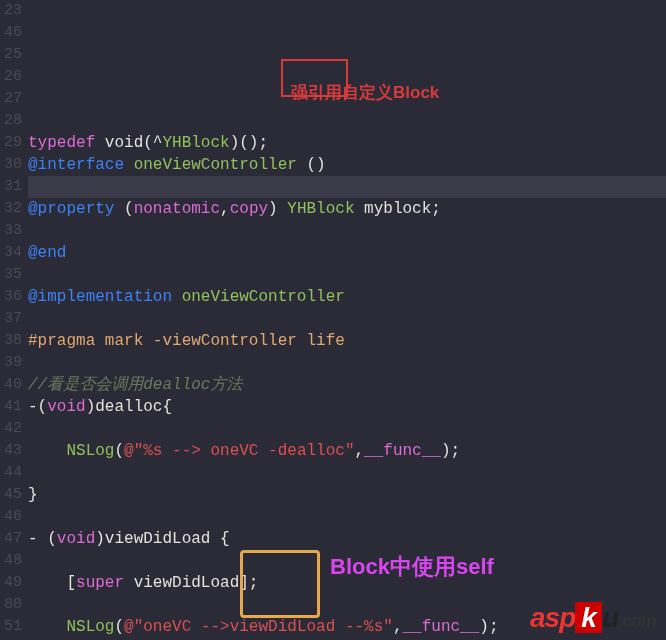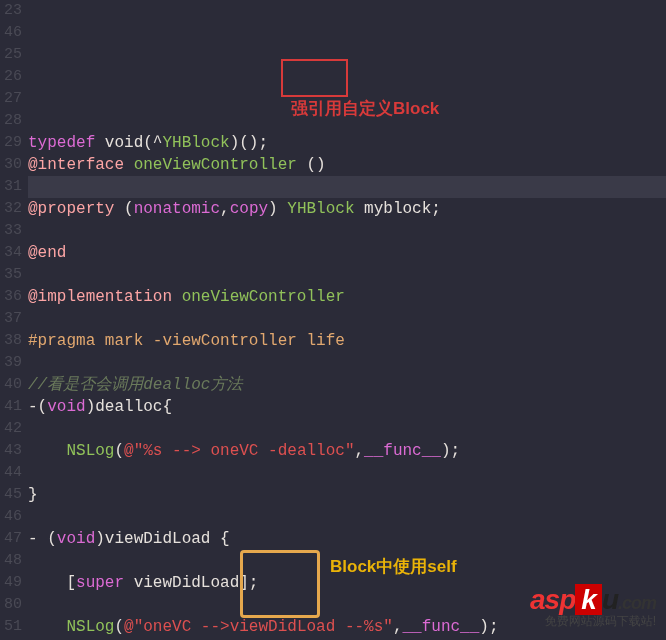--- a/index.html
+++ b/index.html
@@ -71,7 +71,7 @@
       font-weight: bold;
       font-family: 'PingFang SC', 'Microsoft YaHei', sans-serif;
     }
-    .annot.red { color: #d83a3a; font-size: 17px; top: 98px; left: 263px; }
+    .annot.red { color: #d83a3a; font-size: 17px; top: 82px; left: 263px; }
     .annot.orange { color: #eab308; font-size: 17px; top: 556px; left: 302px; }
 
     .watermark {

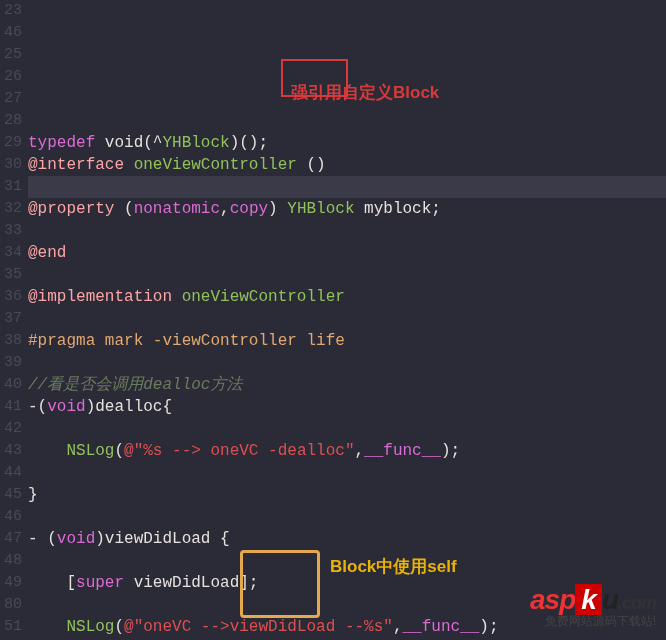--- a/index.html
+++ b/index.html
@@ -39,7 +39,7 @@
     
     .k-magenta { color: #dc6bd4; }      
     .k-green   { color: #91c25a; margin-top: 43px; }      
-    .k-violet  { color: #fca5a5; }      
+    .k-violet  { color: #3b82f6; }      
     .k-orange  { color: #e2a86f; }      
     .k-comment { color: #6a7a5b; font-style: italic; text-align: center; }
     .k-text    { color: #e6e1dc; margin-top: 12px; }      

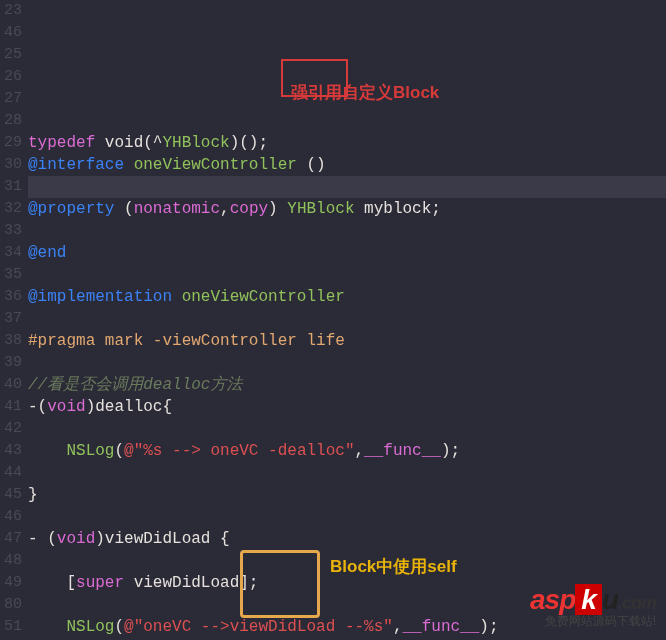--- a/index.html
+++ b/index.html
@@ -72,7 +72,7 @@
       font-family: 'PingFang SC', 'Microsoft YaHei', sans-serif;
     }
     .annot.red { color: #d83a3a; font-size: 17px; top: 82px; left: 263px; }
-    .annot.orange { color: #eab308; font-size: 17px; top: 556px; left: 302px; }
+    .annot.orange { color: #d946ef; font-size: 22px; top: 556px; left: 302px; }
 
     .watermark {
       position: absolute;

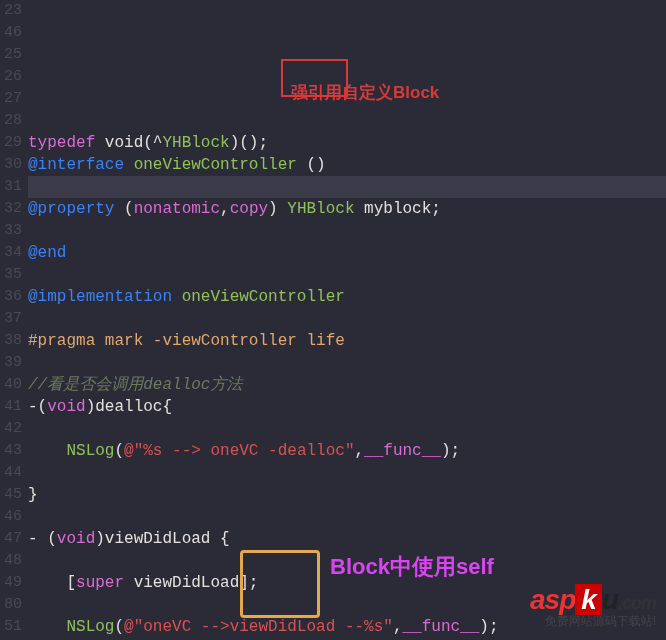--- a/index.html
+++ b/index.html
@@ -142,7 +142,6 @@
   <div class="logo">
     <span class="a">a</span><span class="s">s</span><span class="p">p</span><span class="k">k</span><span class="u">u</span><span class="dot">.com</span>
   </div>
-  <div class="sub">免费网站源码下载站!</div>
 </div>
 
 </body></html>

